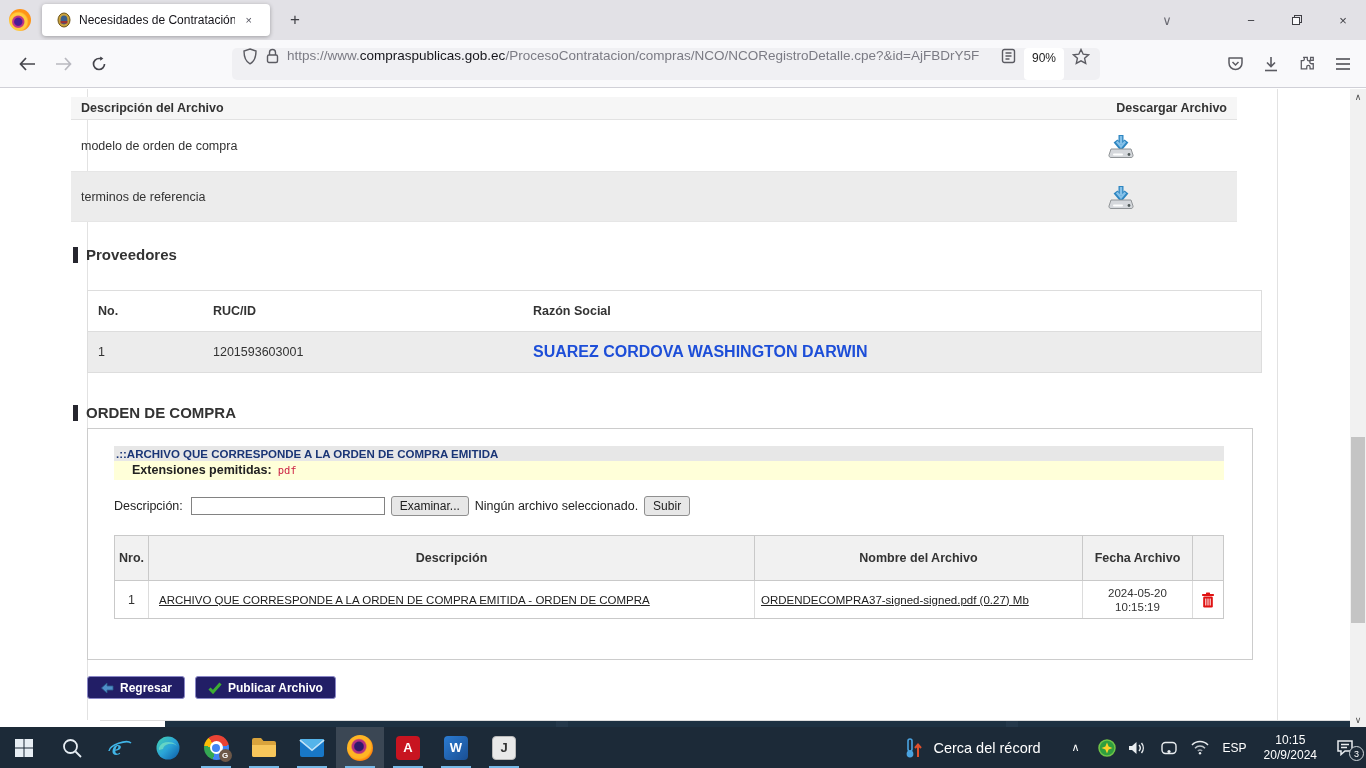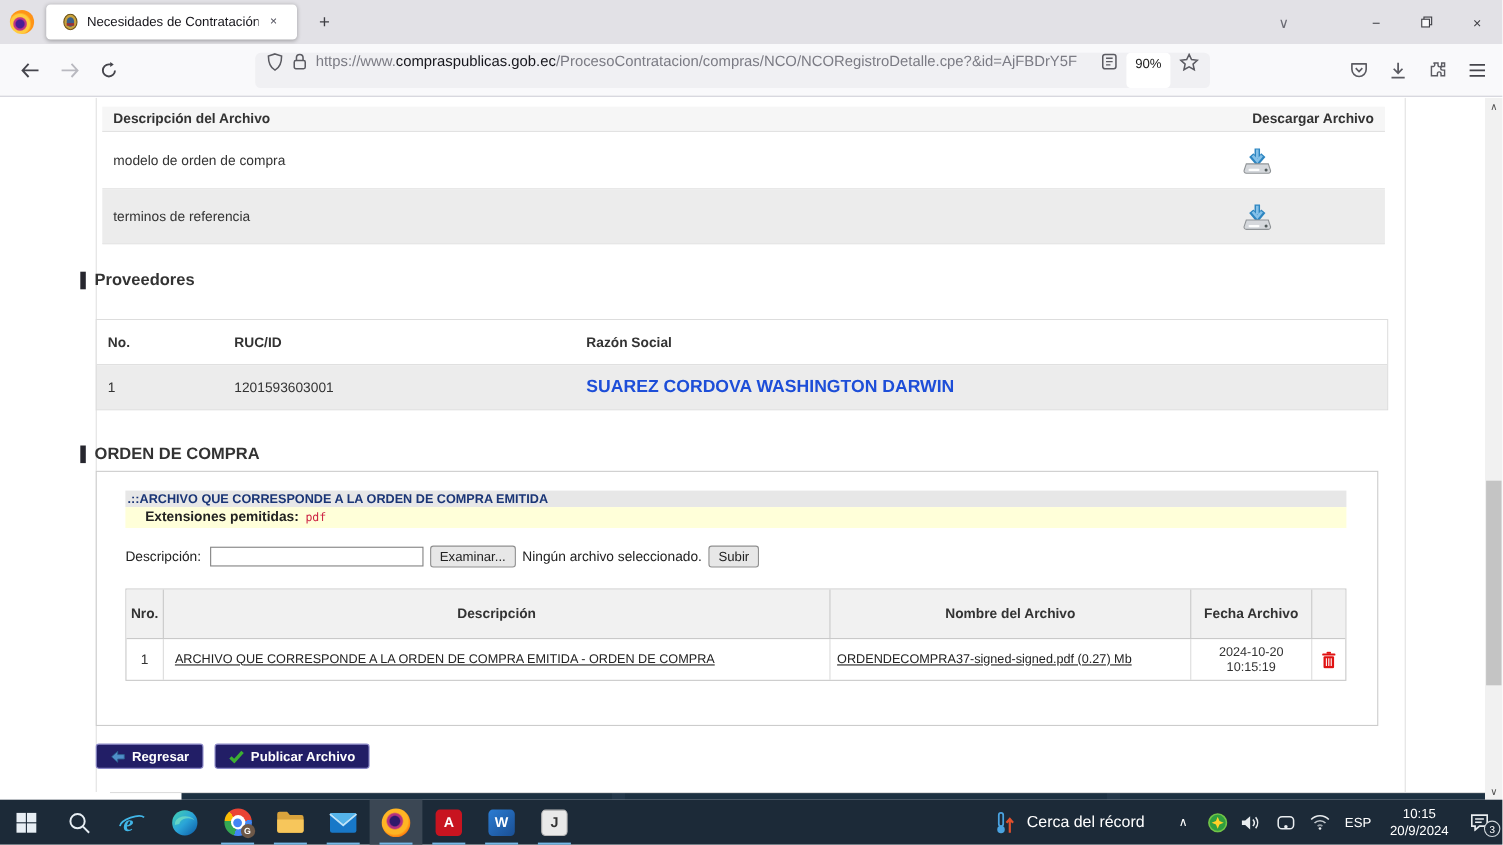--- a/index.html
+++ b/index.html
@@ -44,7 +44,7 @@
   .footer-strip { position:absolute; left:165px; top:632px; width:1185px; height:6px;
     background:linear-gradient(90deg,#1d3142 0 33%, #24384a 33% 34%, #1d3142 34% 71%, #24384a 71% 72%, #1d3142 72% 100%); }
 
-  .t1 { position:absolute; left:93px; top:8px; width:1166px; font-size:12.5px; color:#333; }
+  .t1 { position:absolute; left:71px; top:8px; width:1166px; font-size:12.5px; color:#333; }
   .t1 .hd { display:grid; grid-template-columns:1fr 232px; background:#f6f6f6;
     border-bottom:1px solid #e2e2e2; font-weight:bold; }
   .t1 .hd > div { padding:4px 10px; }

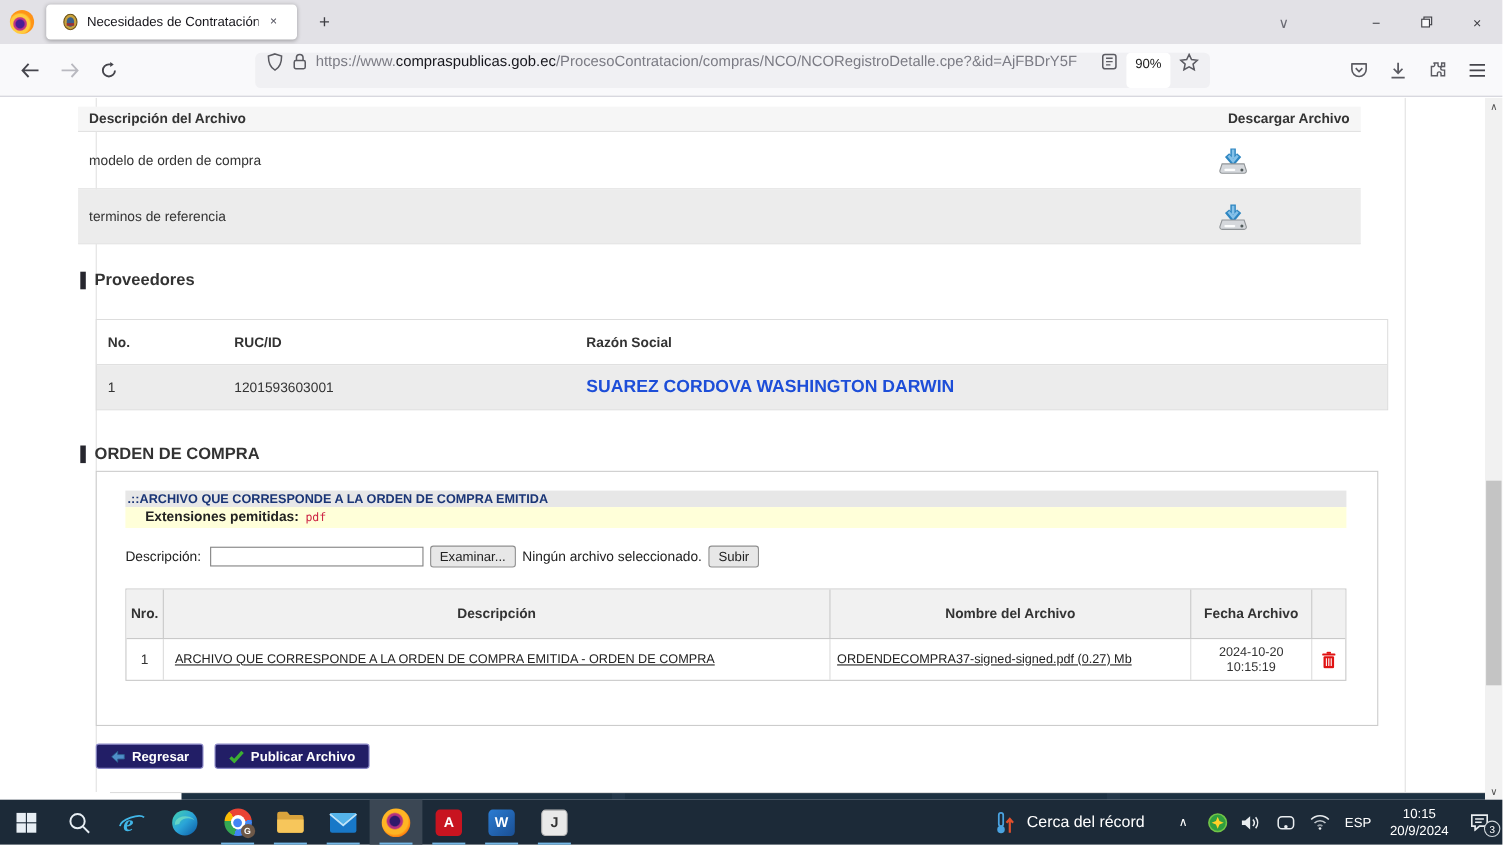--- a/index.html
+++ b/index.html
@@ -326,7 +326,7 @@
               <a class="link-dark" href="#">ORDENDECOMPRA37-signed-signed.pdf (0.27) Mb</a>
             </div>
           <div class="dat">
-            <div>2024-10-20</div>
+            <div>2024-05-20</div>
             <div>10:15:19</div>
           </div>
           <div>

